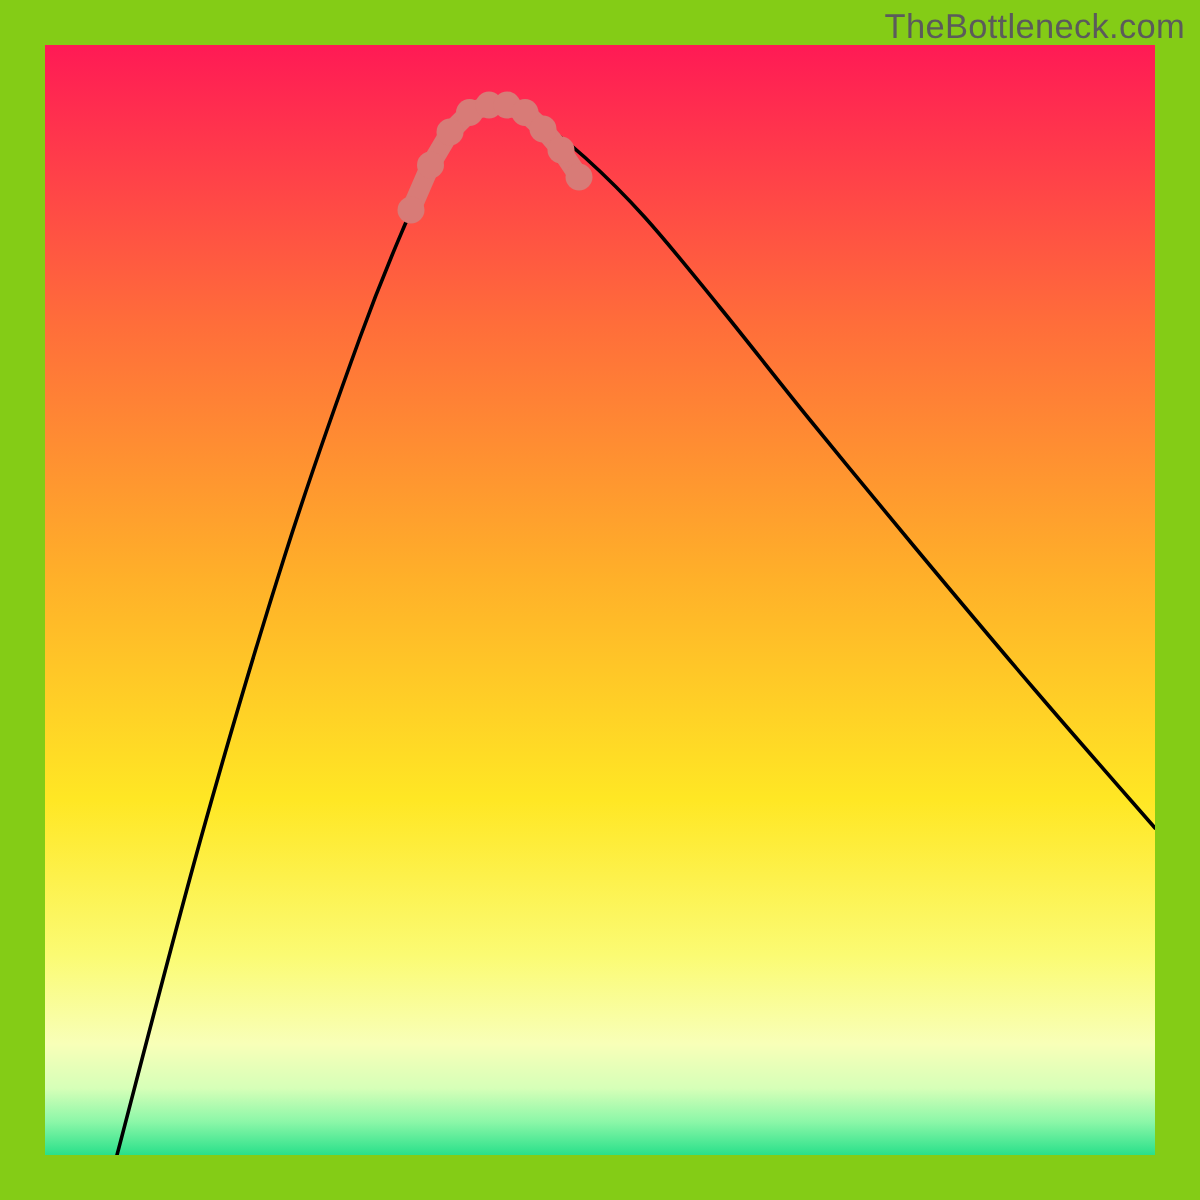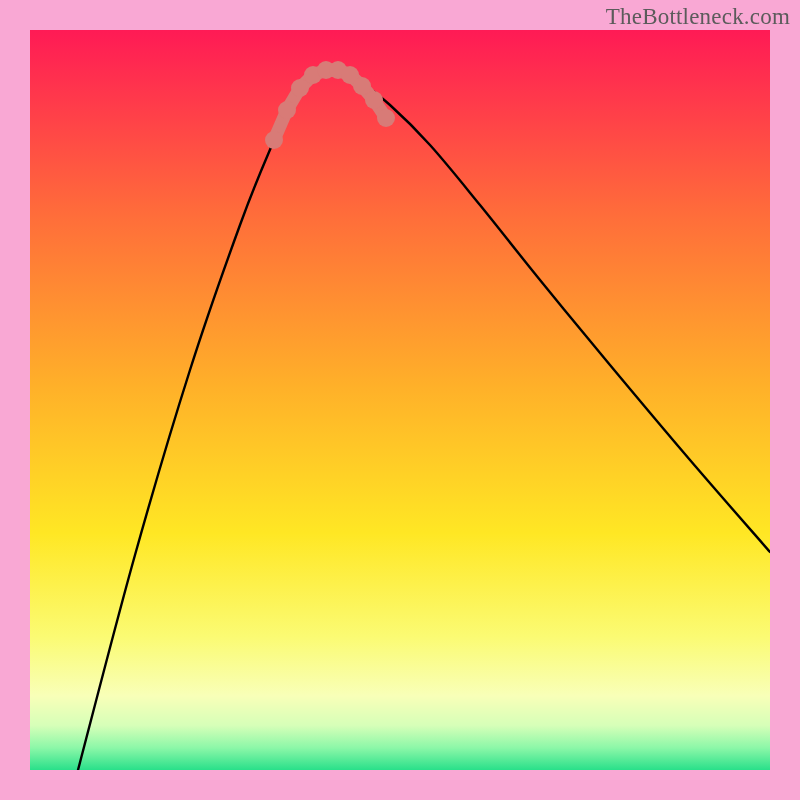--- a/index.html
+++ b/index.html
@@ -15,8 +15,7 @@
     position: absolute;
     left: 0; top: 0;
     width: 800px; height: 800px;
-    background: #f9a8d4;
-    font-family: Liberation Serif, serif;
+    background: #84cc16;
   }
   .plot {
     position: absolute;

